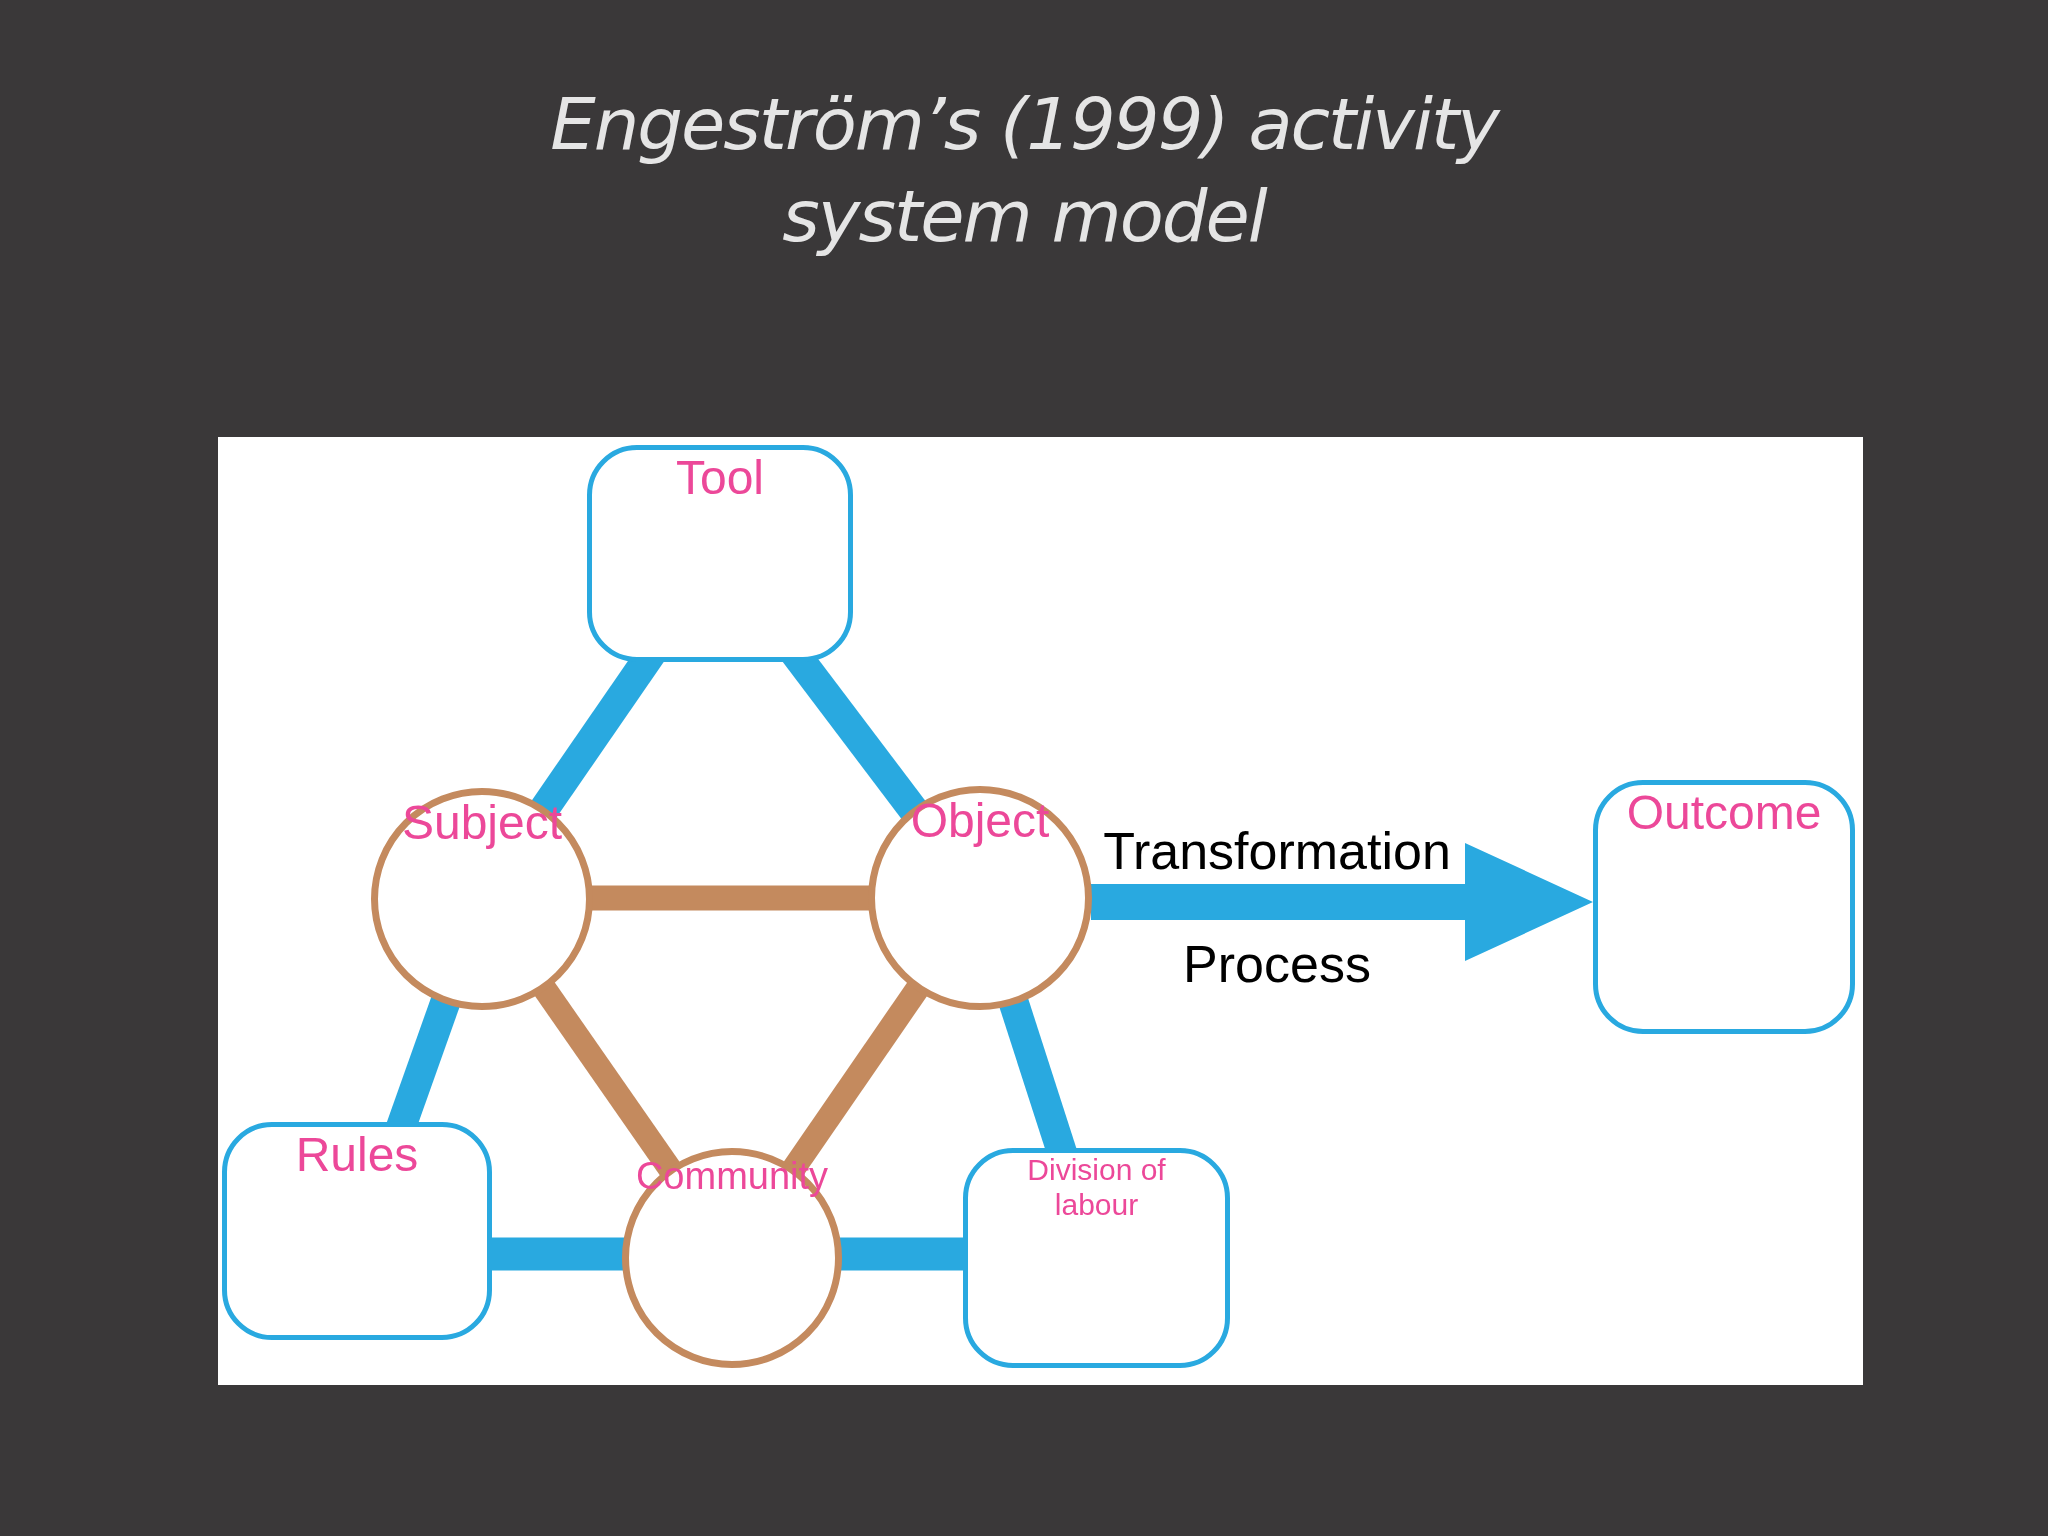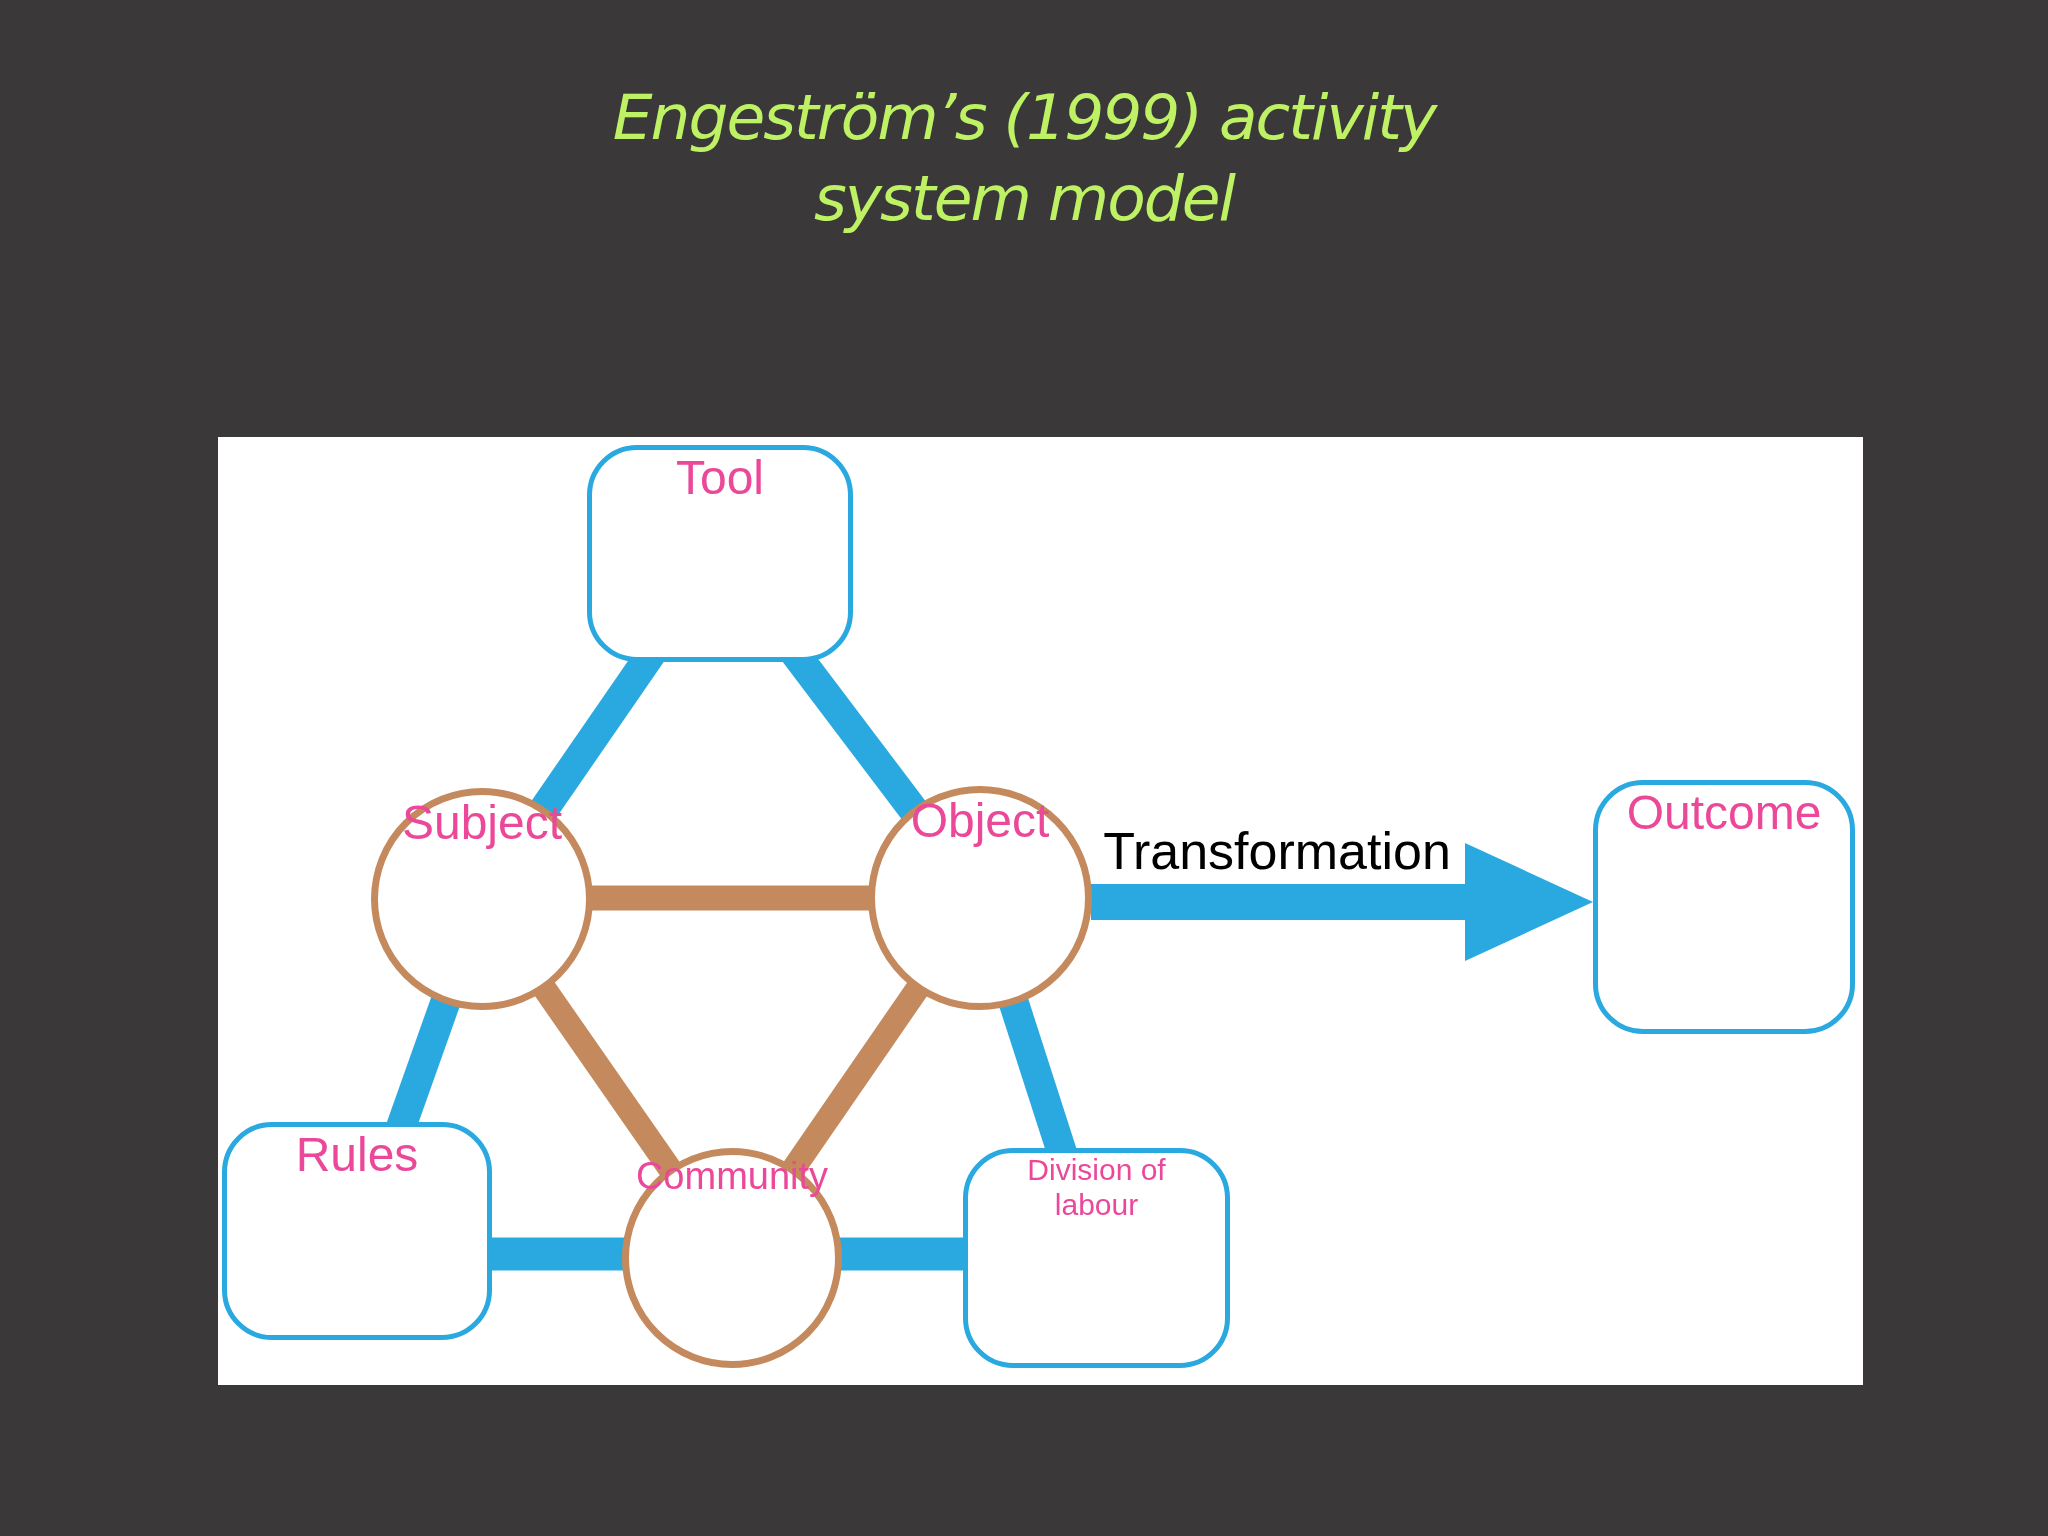--- a/index.html
+++ b/index.html
@@ -23,11 +23,11 @@
     left: 0;
     width: 2048px;
     text-align: center;
-    color: #bef264;
+    color: #e5e5e5;
     font-family: "DejaVu Sans", sans-serif;
     font-style: italic;
     font-weight: normal;
-    font-size: 63px;
+    font-size: 72px;
     line-height: 1.28;
     letter-spacing: -2px;
     margin: 0;

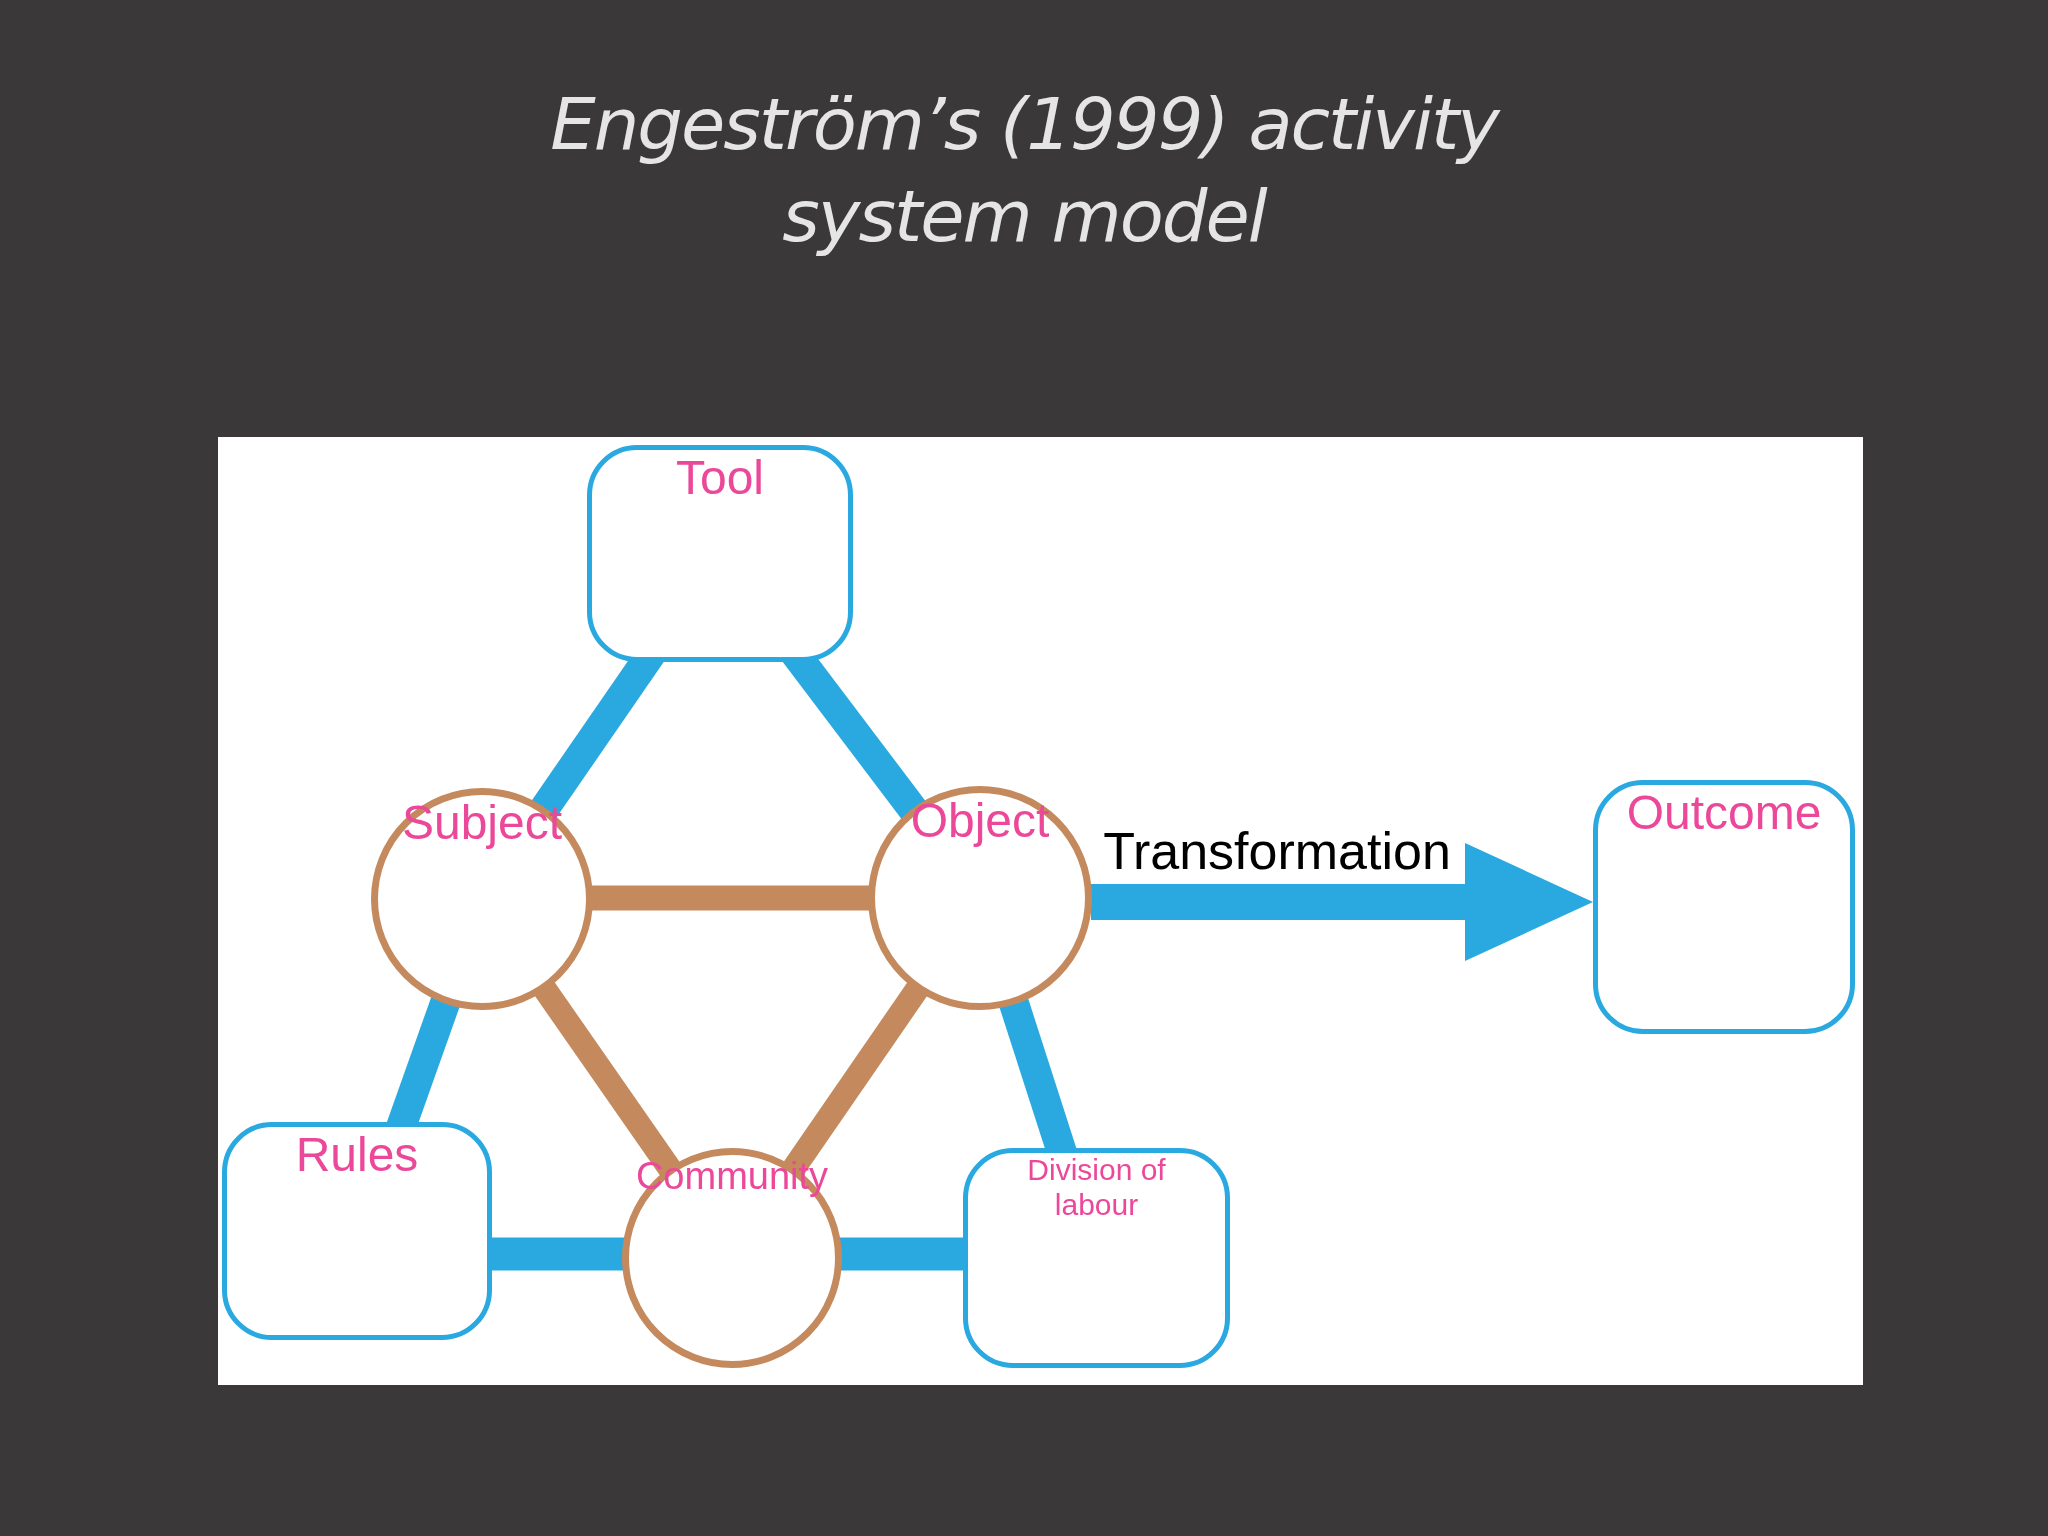--- a/index.html
+++ b/index.html
@@ -147,6 +147,7 @@
     </div>
 
     <div id="label-transformation" class="arrow-label">Transformation</div>
+    <div id="label-process" class="arrow-label">Process</div>
 
   </div>
 </div>

